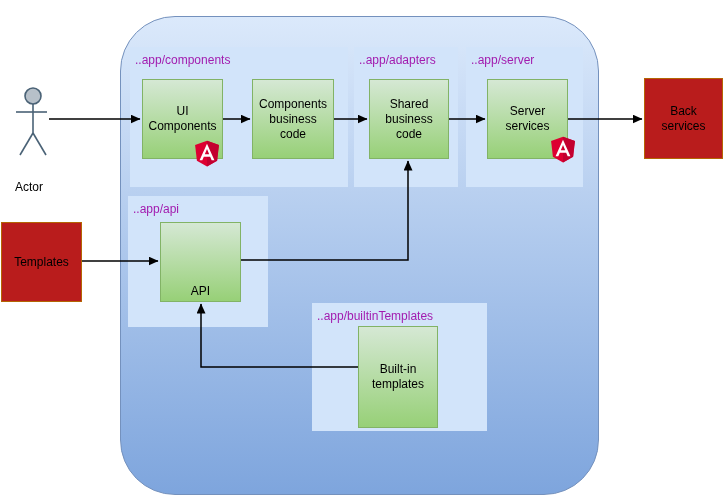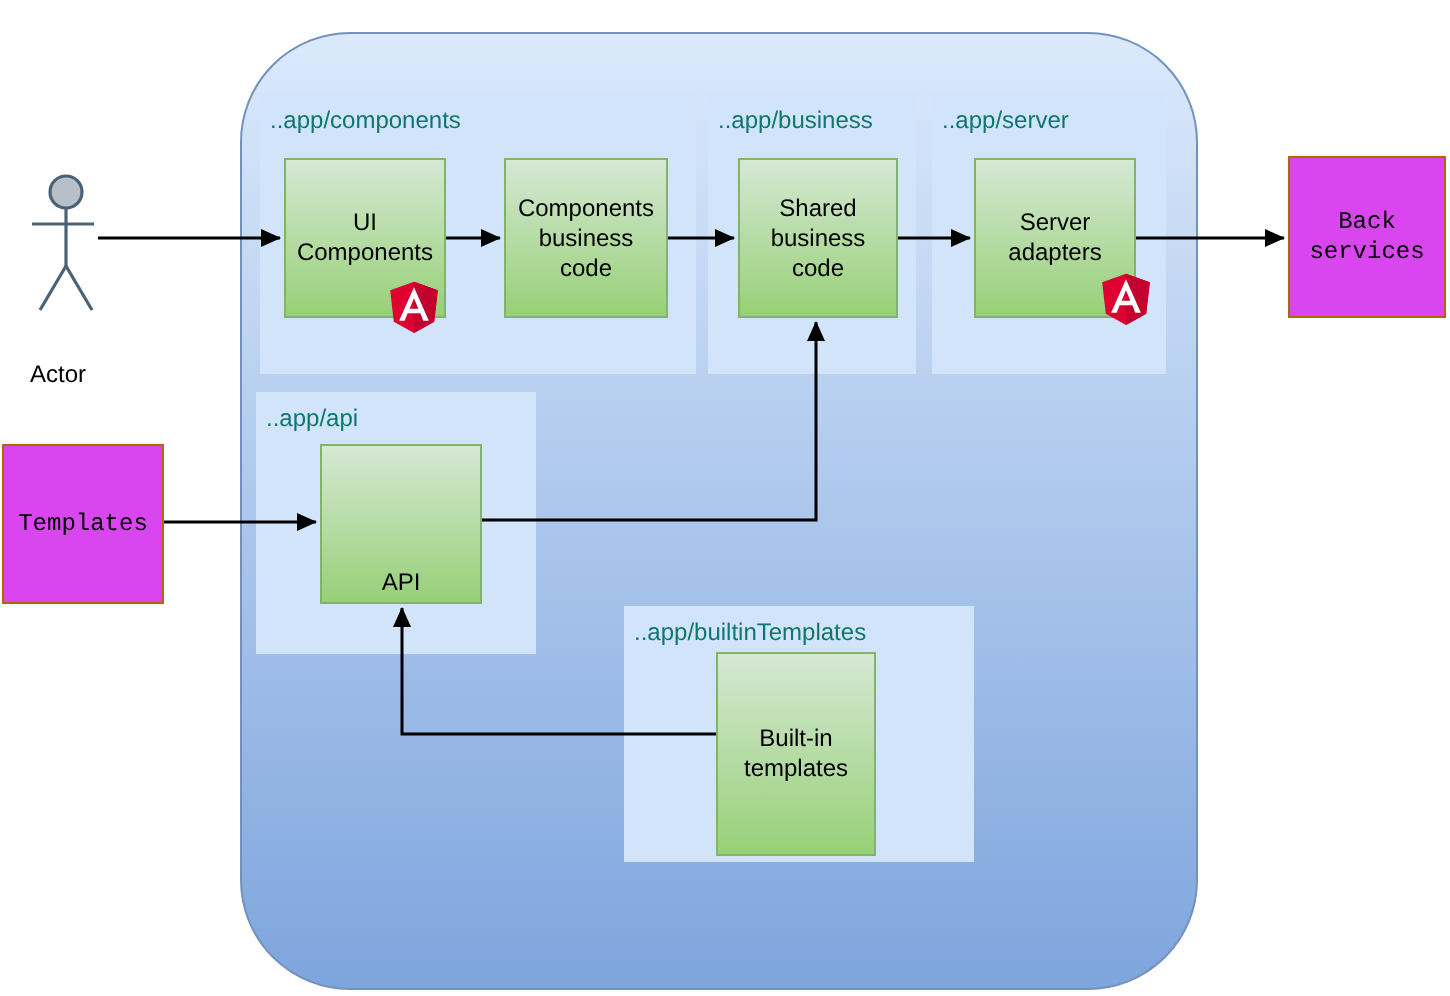--- a/index.html
+++ b/index.html
@@ -19,7 +19,7 @@
   .group{background:#d2e4fa;z-index:2;}
   .group-label{
     position:absolute;left:5px;top:6px;font-size:12px;line-height:14px;
-    color:#0f766e;white-space:nowrap;
+    color:#a21caf;white-space:nowrap;
   }
   #grp-components{left:130px;top:47px;width:218px;height:140px;}
   #grp-services{left:354px;top:47px;width:104px;height:140px;}

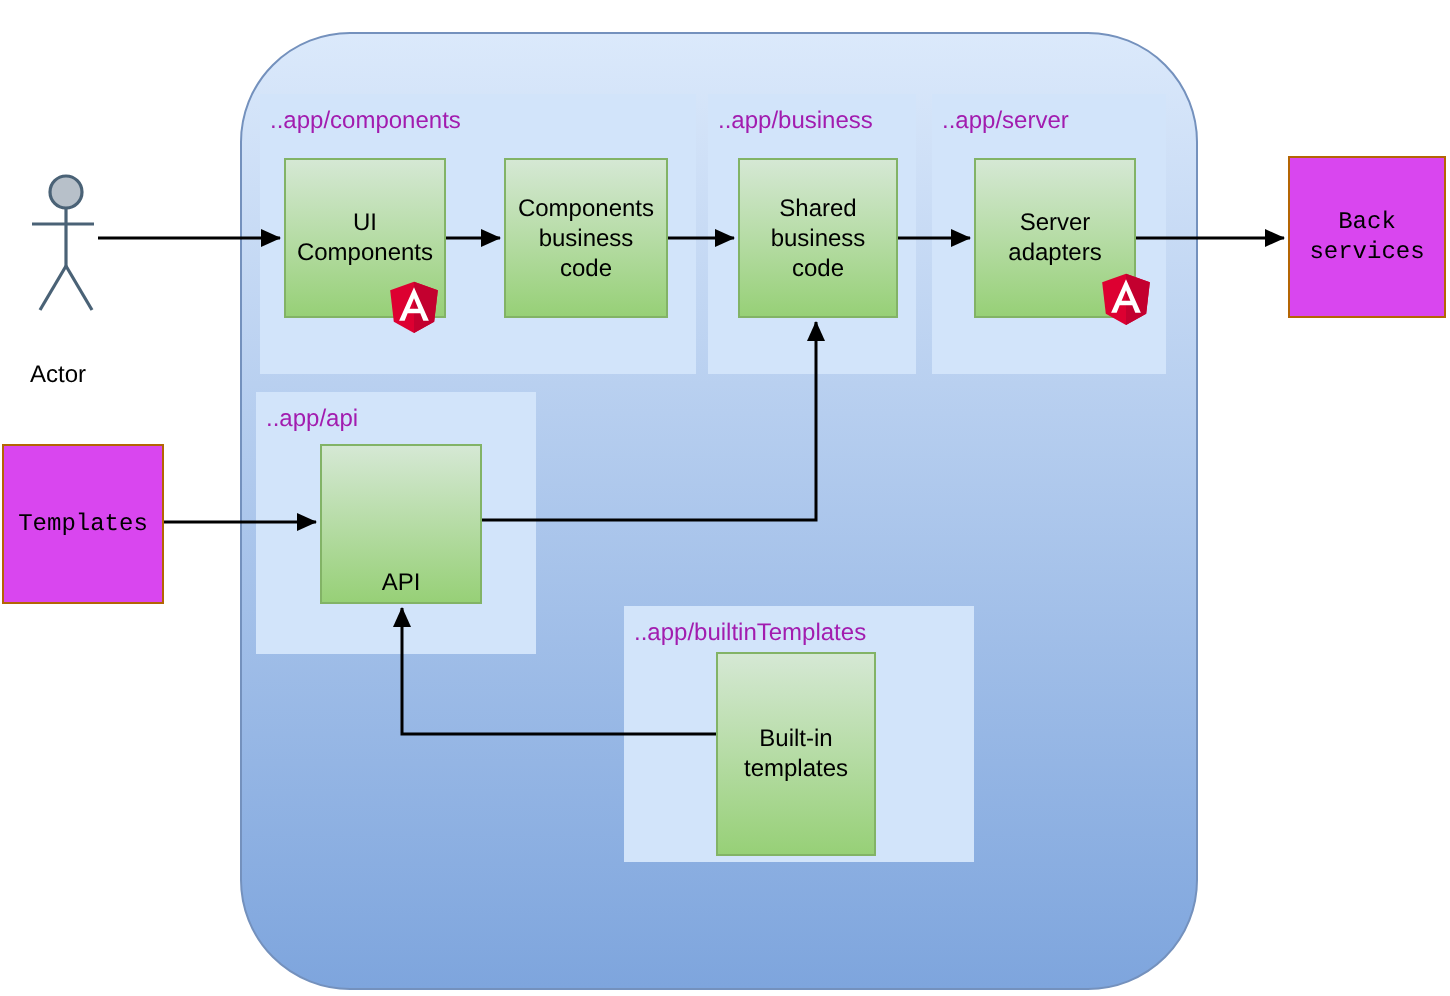--- a/index.html
+++ b/index.html
@@ -66,7 +66,7 @@
     <div class="group-label">..app/components</div>
   </div>
   <div class="abs group" id="grp-services">
-    <div class="group-label">..app/business</div>
+    <div class="group-label">..app/adapters</div>
   </div>
   <div class="abs group" id="grp-server">
     <div class="group-label">..app/server</div>

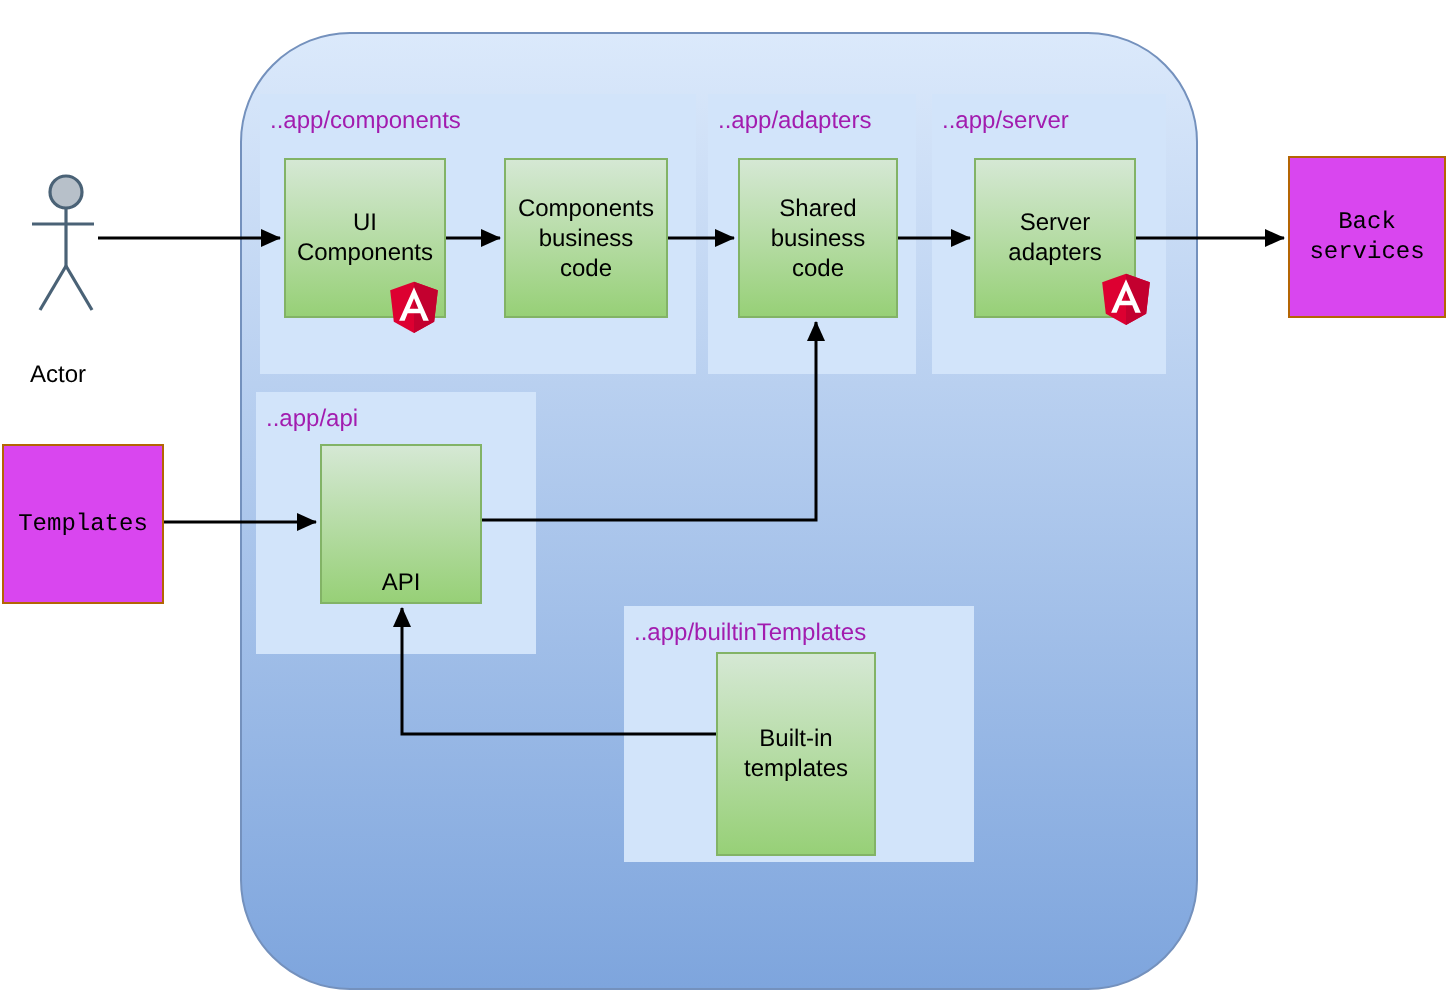--- a/index.html
+++ b/index.html
@@ -88,7 +88,7 @@
     <span>Shared business code</span>
   </div>
   <div class="abs node green" id="node-server-adapters">
-    <span>Server adapters</span>
+    <span>Server services</span>
   </div>
   <div class="abs node green" id="node-api">
     <span>API</span>

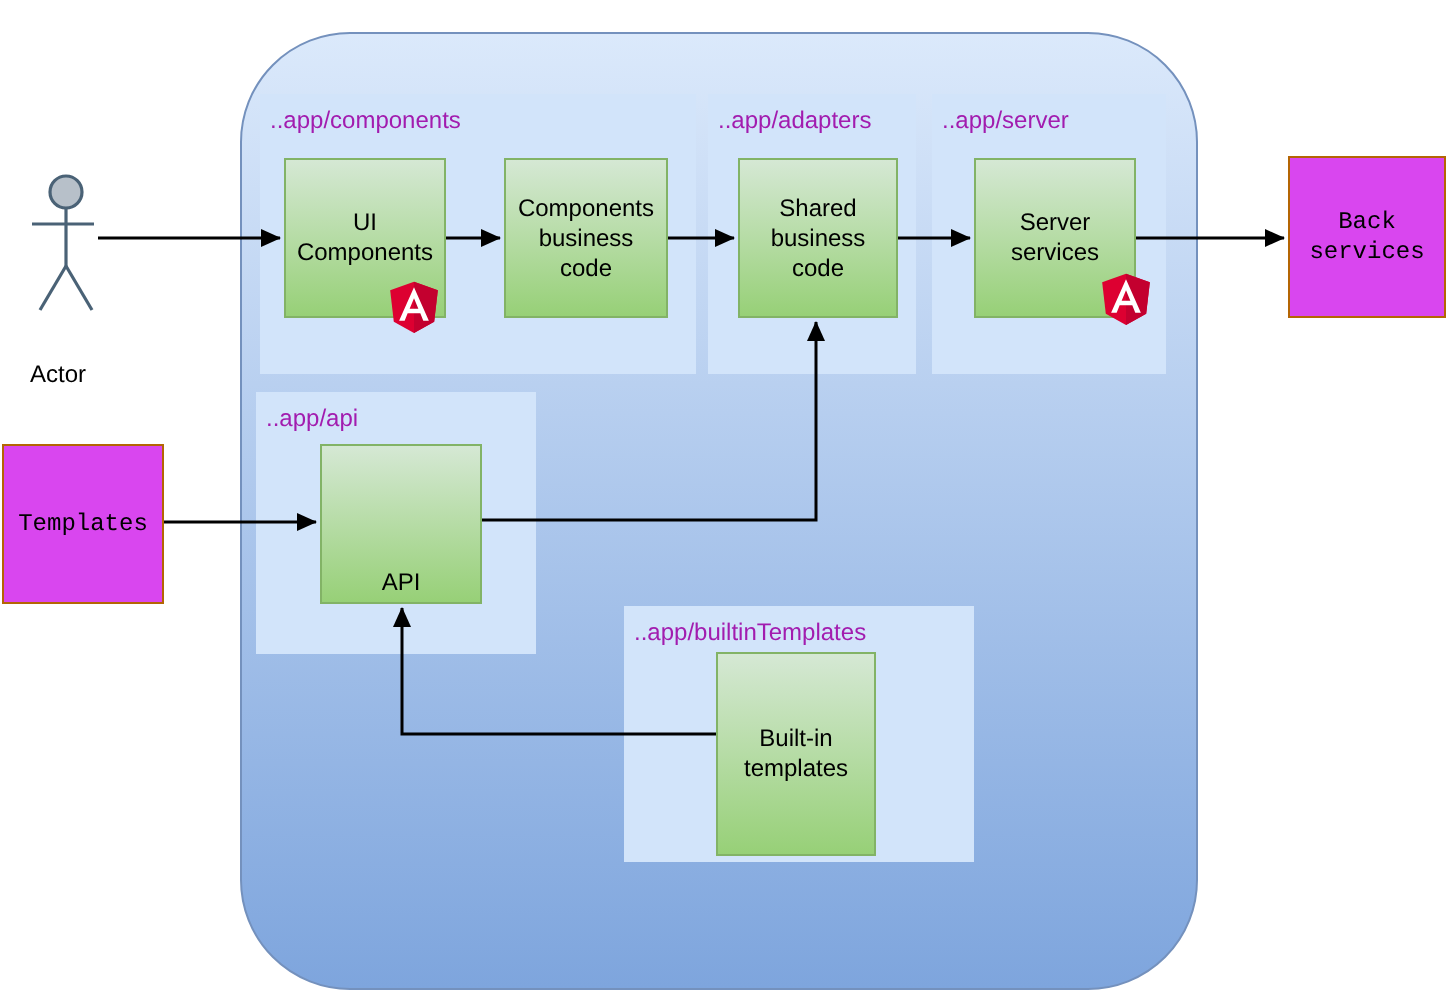--- a/index.html
+++ b/index.html
@@ -36,7 +36,7 @@
     border:1px solid #82b366;
   }
   .node.orange{
-    background:#d946ef;border:1px solid #b46504;font-family:Liberation Mono, monospace;
+    background:#b91c1c;border:1px solid #b46504;
   }
   #node-ui{left:142px;top:79px;width:81px;height:80px;}
   #node-cbc{left:252px;top:79px;width:82px;height:80px;}

